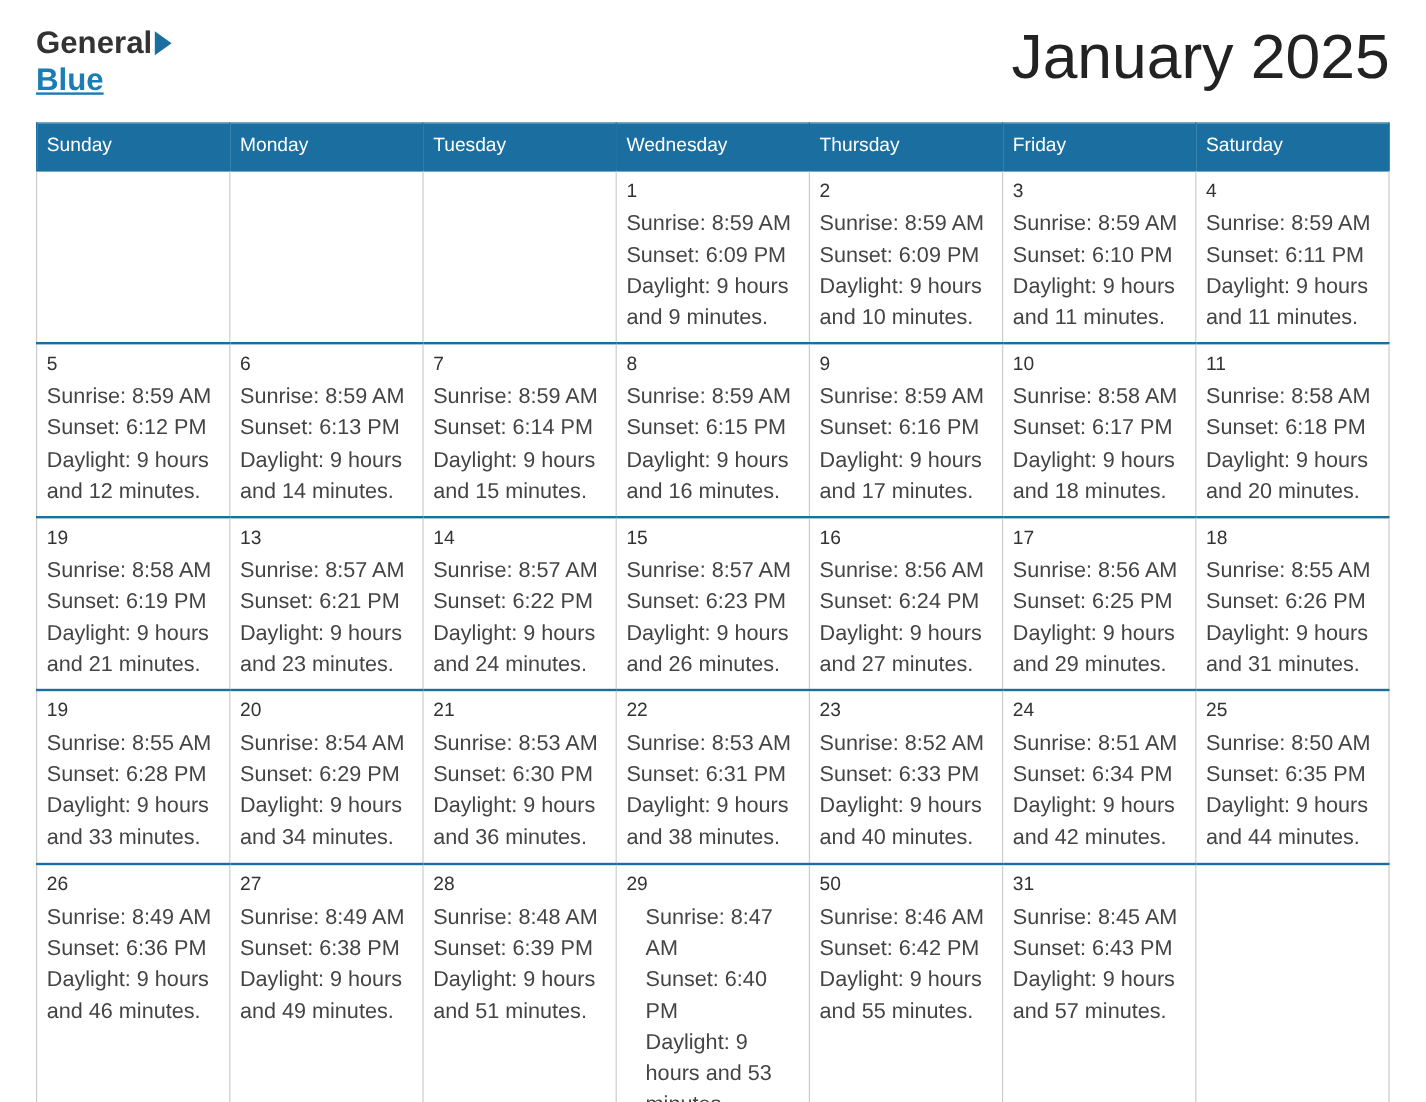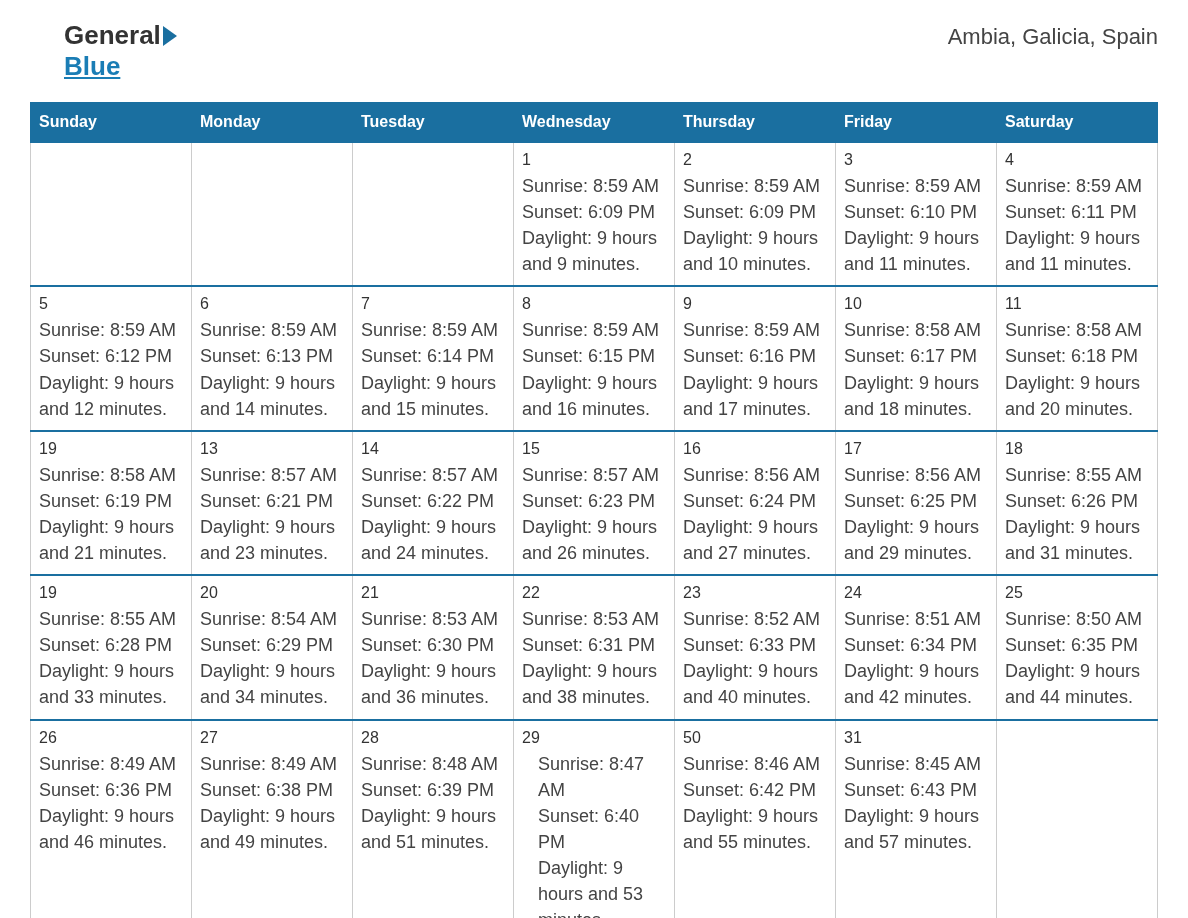--- a/index.html
+++ b/index.html
@@ -15,7 +15,6 @@
       justify-content: space-between;
       align-items: flex-start;
       margin-bottom: 20px;
-      margin-left: 34px;
     }
     .logo {
       display: flex;

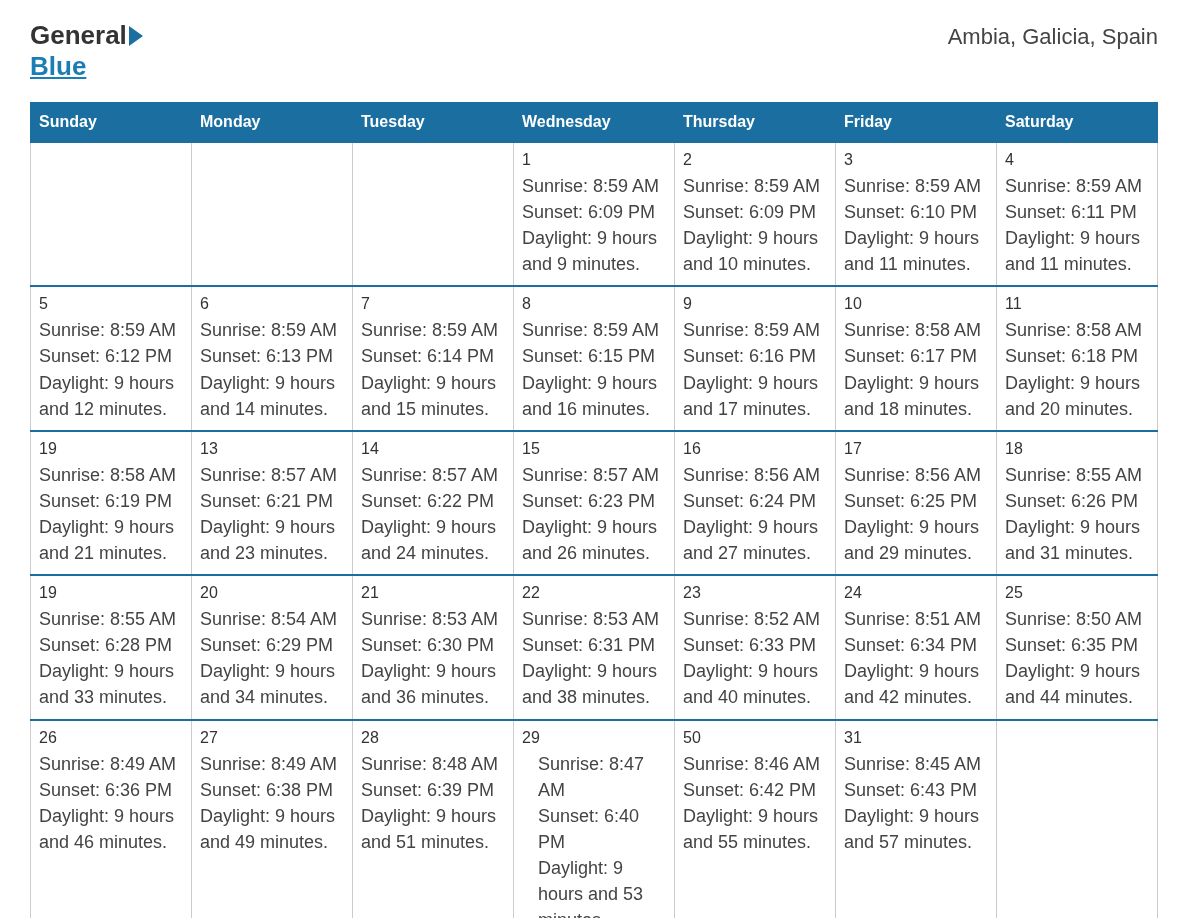--- a/index.html
+++ b/index.html
@@ -113,6 +113,7 @@
     <span class="logo-blue">Blue</span>
   </div>
   <div class="title-section">
+    <div class="month-title">January 2025</div>
     <div class="location">Ambia, Galicia, Spain</div>
   </div>
 </div>

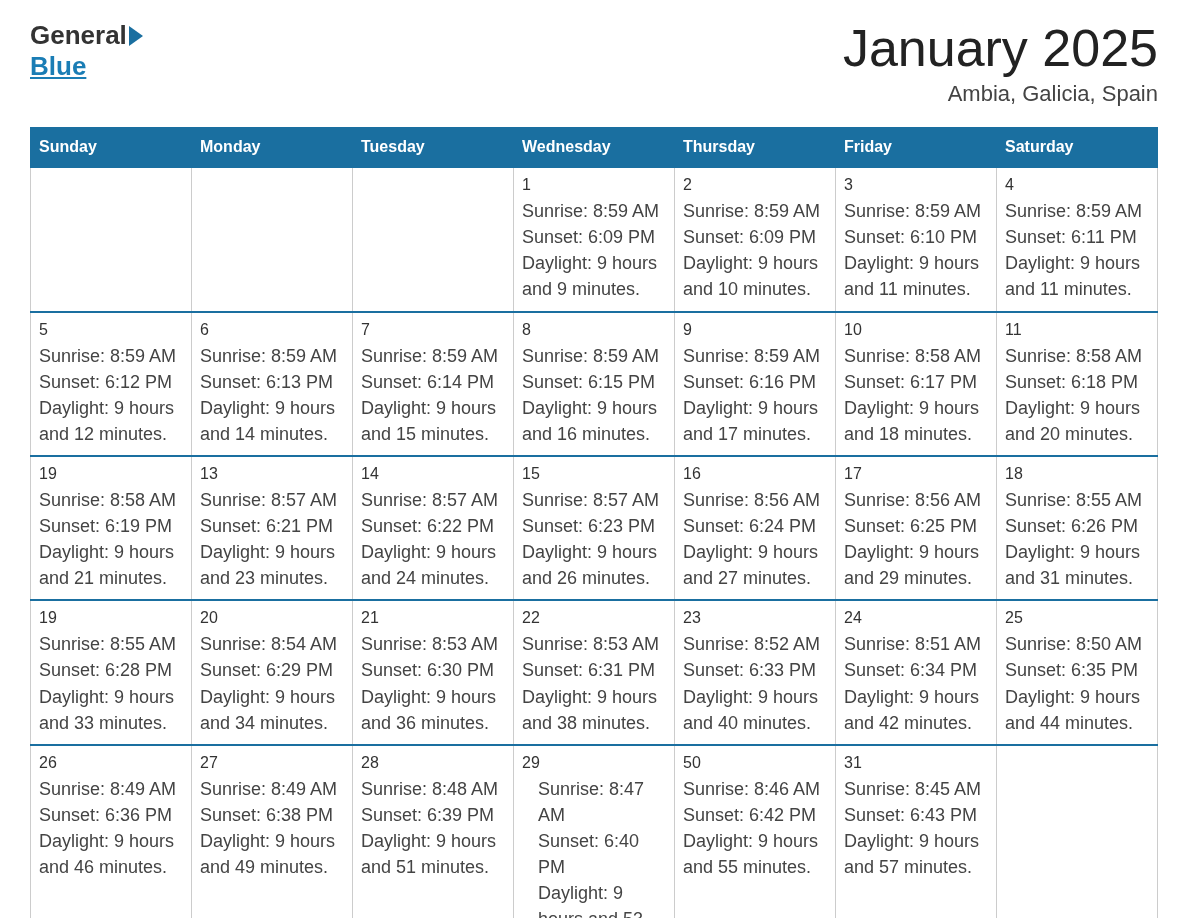--- a/index.html
+++ b/index.html
@@ -114,7 +114,6 @@
   </div>
   <div class="title-section">
     <div class="month-title">January 2025</div>
-    <div class="location">Ambia, Galicia, Spain</div>
   </div>
 </div>
 

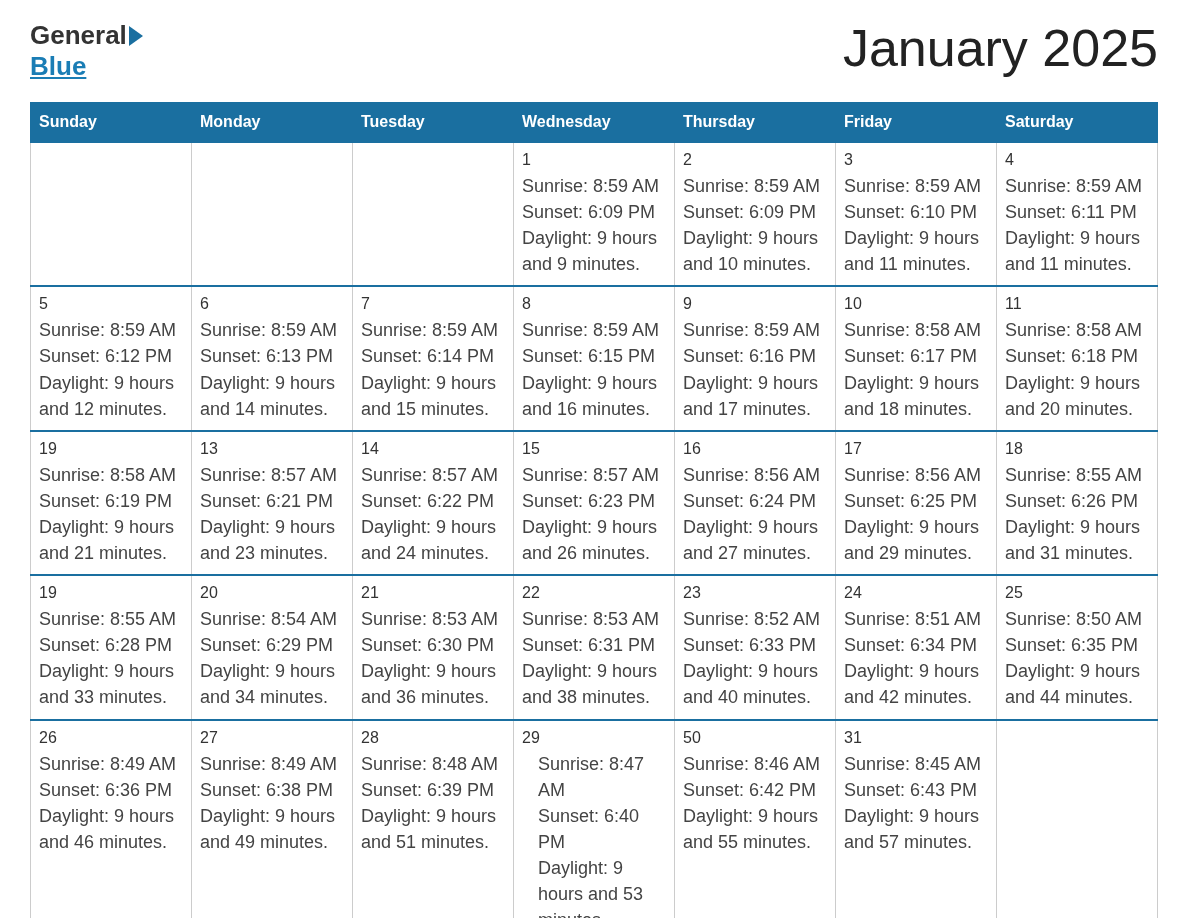--- a/index.html
+++ b/index.html
@@ -71,7 +71,7 @@
       padding: 10px 8px;
       text-align: left;
       font-size: 16px;
-      font-weight: bold;
+      font-weight: normal;
       border: 1px solid #1a6fa0;
     }
     .calendar td {

